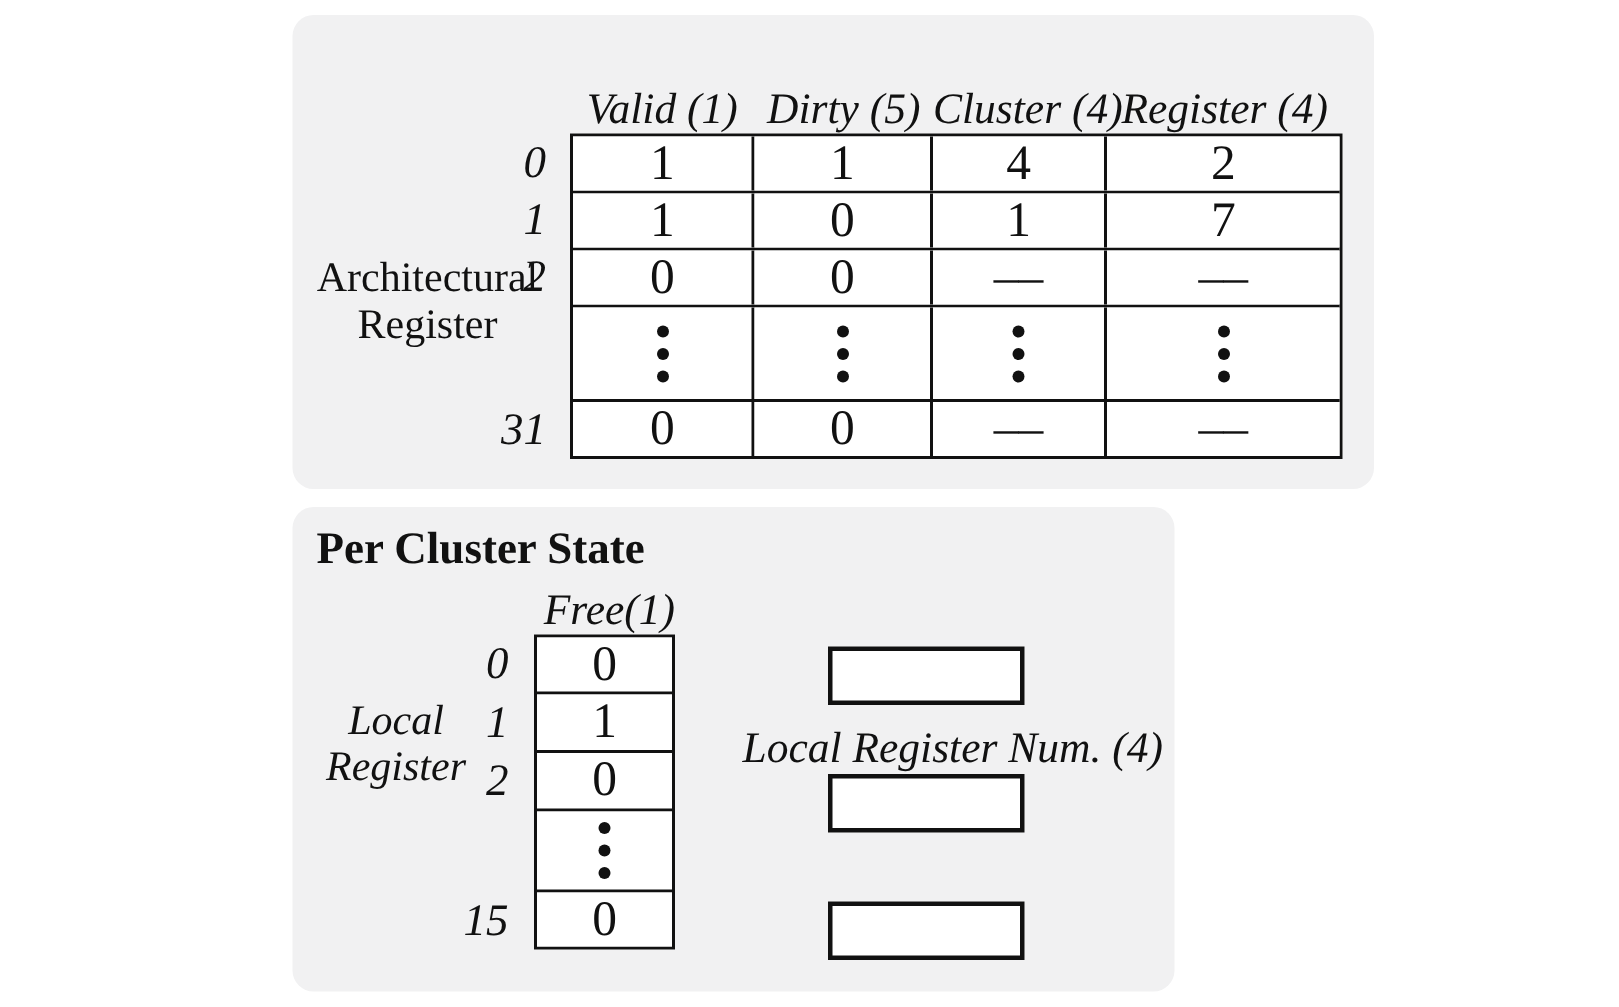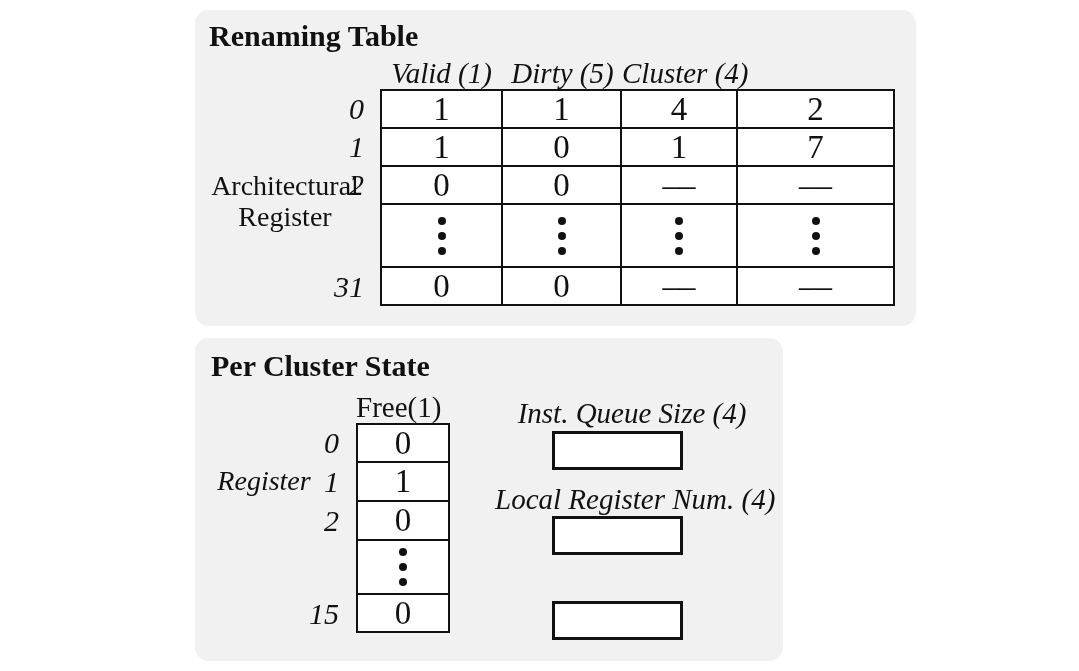--- a/index.html
+++ b/index.html
@@ -67,7 +67,6 @@
 <div class="page">
 
   <section class="panel panel-top">
-    <h2 class="panel-title">Renaming Table</h2>
 
     <div class="rt-headers">
       <span>Valid (1)</span>

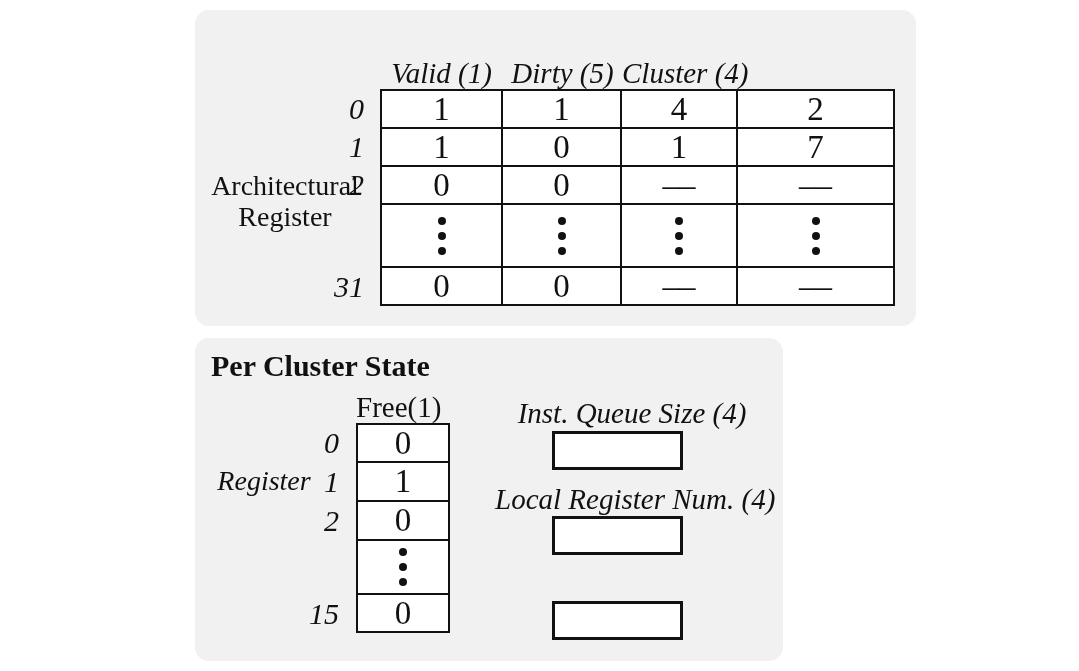--- a/index.html
+++ b/index.html
@@ -72,6 +72,7 @@
       <span>Valid (1)</span>
       <span>Dirty (5)</span>
       <span>Cluster (4)</span>
+      <span>Register (4)</span>
     </div>
 
     <div class="row-label" style="top:84px">0</div>

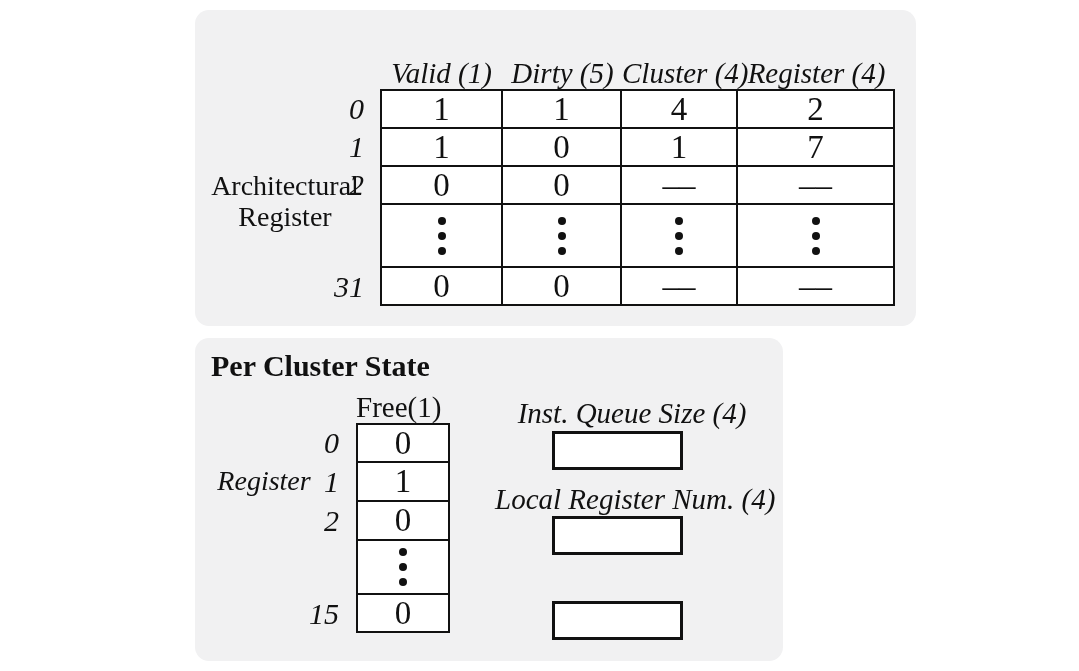--- a/index.html
+++ b/index.html
@@ -42,7 +42,7 @@
   .axis-label{position:absolute;left:0;top:160px;width:180px;text-align:center;font-size:28px;line-height:31px;}
 
   
-  .free-header{position:absolute;left:161px;top:55px;width:94px;text-align:left;font-size:29px;line-height:28px;white-space:nowrap;}
+  .free-header{position:absolute;left:161px;top:55px;width:94px;text-align:right;font-style:italic;font-size:29px;line-height:28px;white-space:nowrap;}
   .free-table{position:absolute;left:161px;top:85px;width:94px;height:210px;border:2px solid var(--line);background:var(--cell-bg);}
   .free-row{display:flex;align-items:center;justify-content:center;border-bottom:2px solid var(--line);font-size:33px;background:var(--cell-bg);}
   .free-row:last-child{border-bottom:none;}

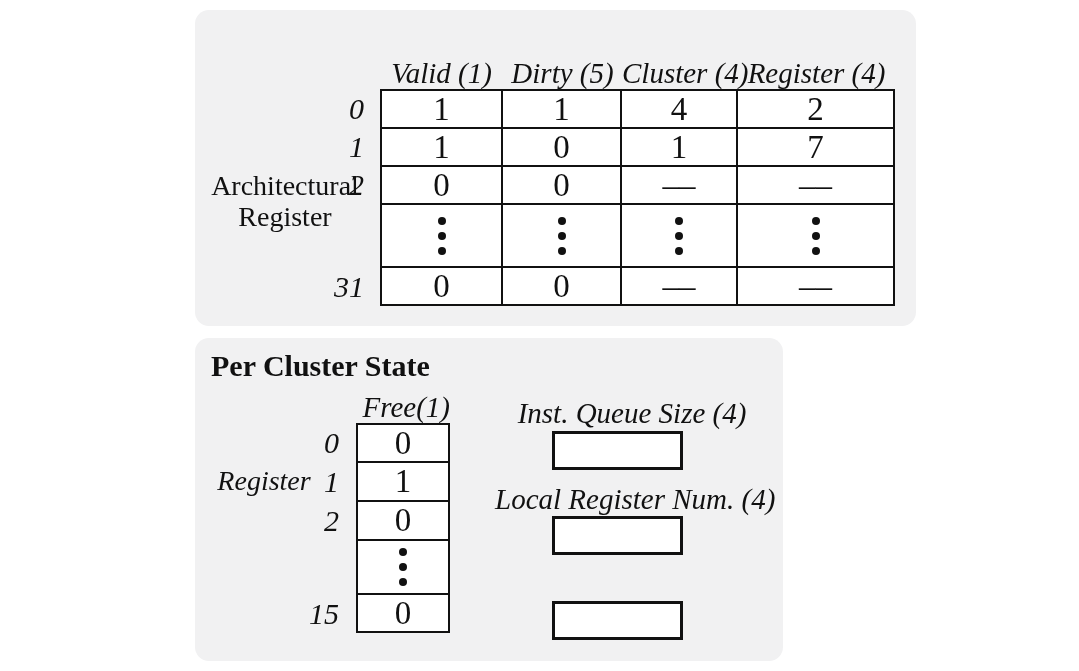--- a/index.html
+++ b/index.html
@@ -171,7 +171,6 @@
       <div class="free-row h36">0</div>
     </div>
 
-    <div class="field-label" style="top:61px">Inst. Queue Size (4)</div>
     <div class="field-box" style="top:93px"></div>
 
     <div class="field-label" style="top:147px">Local Register Num. (4)</div>

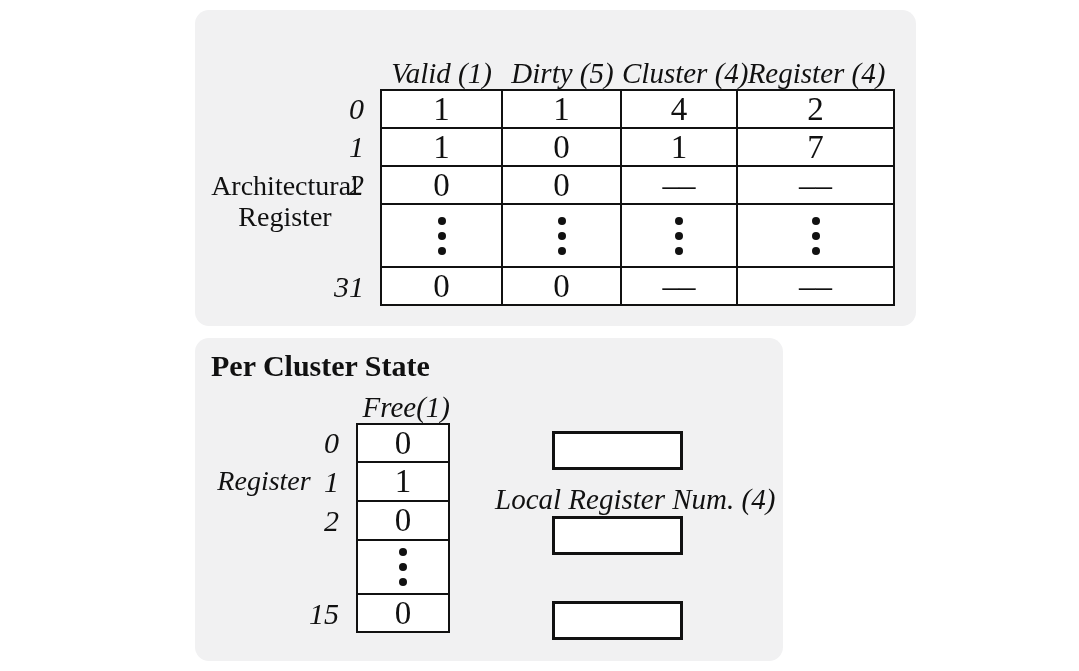--- a/index.html
+++ b/index.html
@@ -154,6 +154,7 @@
     <div class="free-label" style="top:261px">15</div>
 
     <div class="local-axis">
+      <div>Local</div>
       <div>Register</div>
     </div>
 

